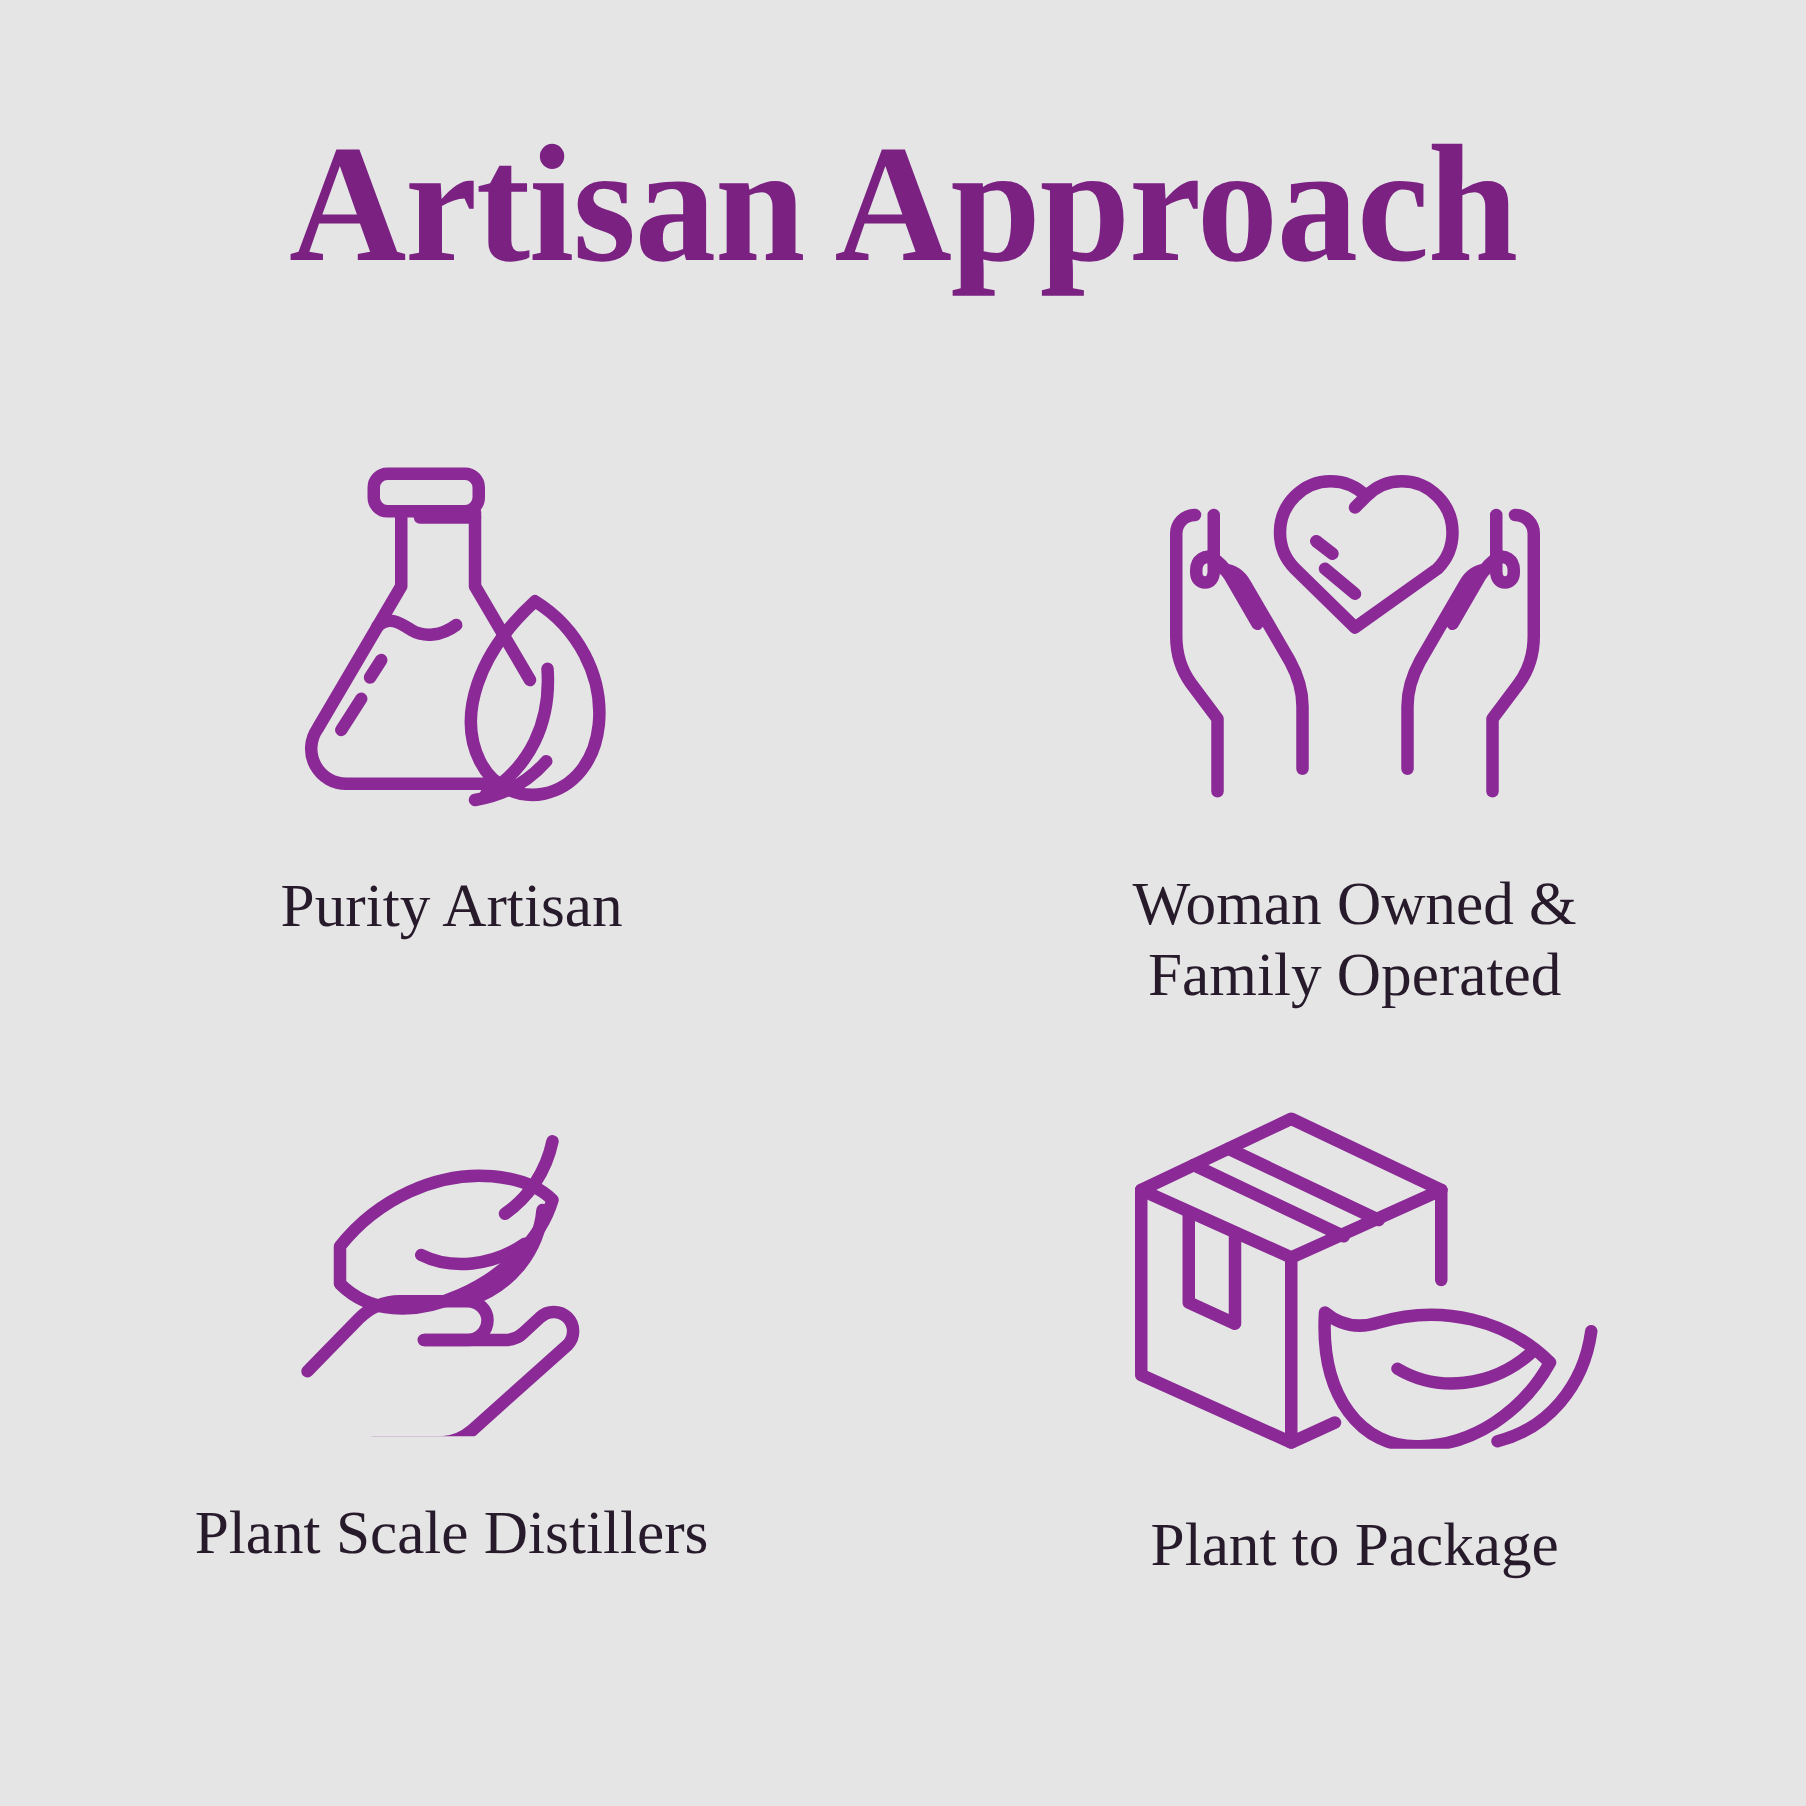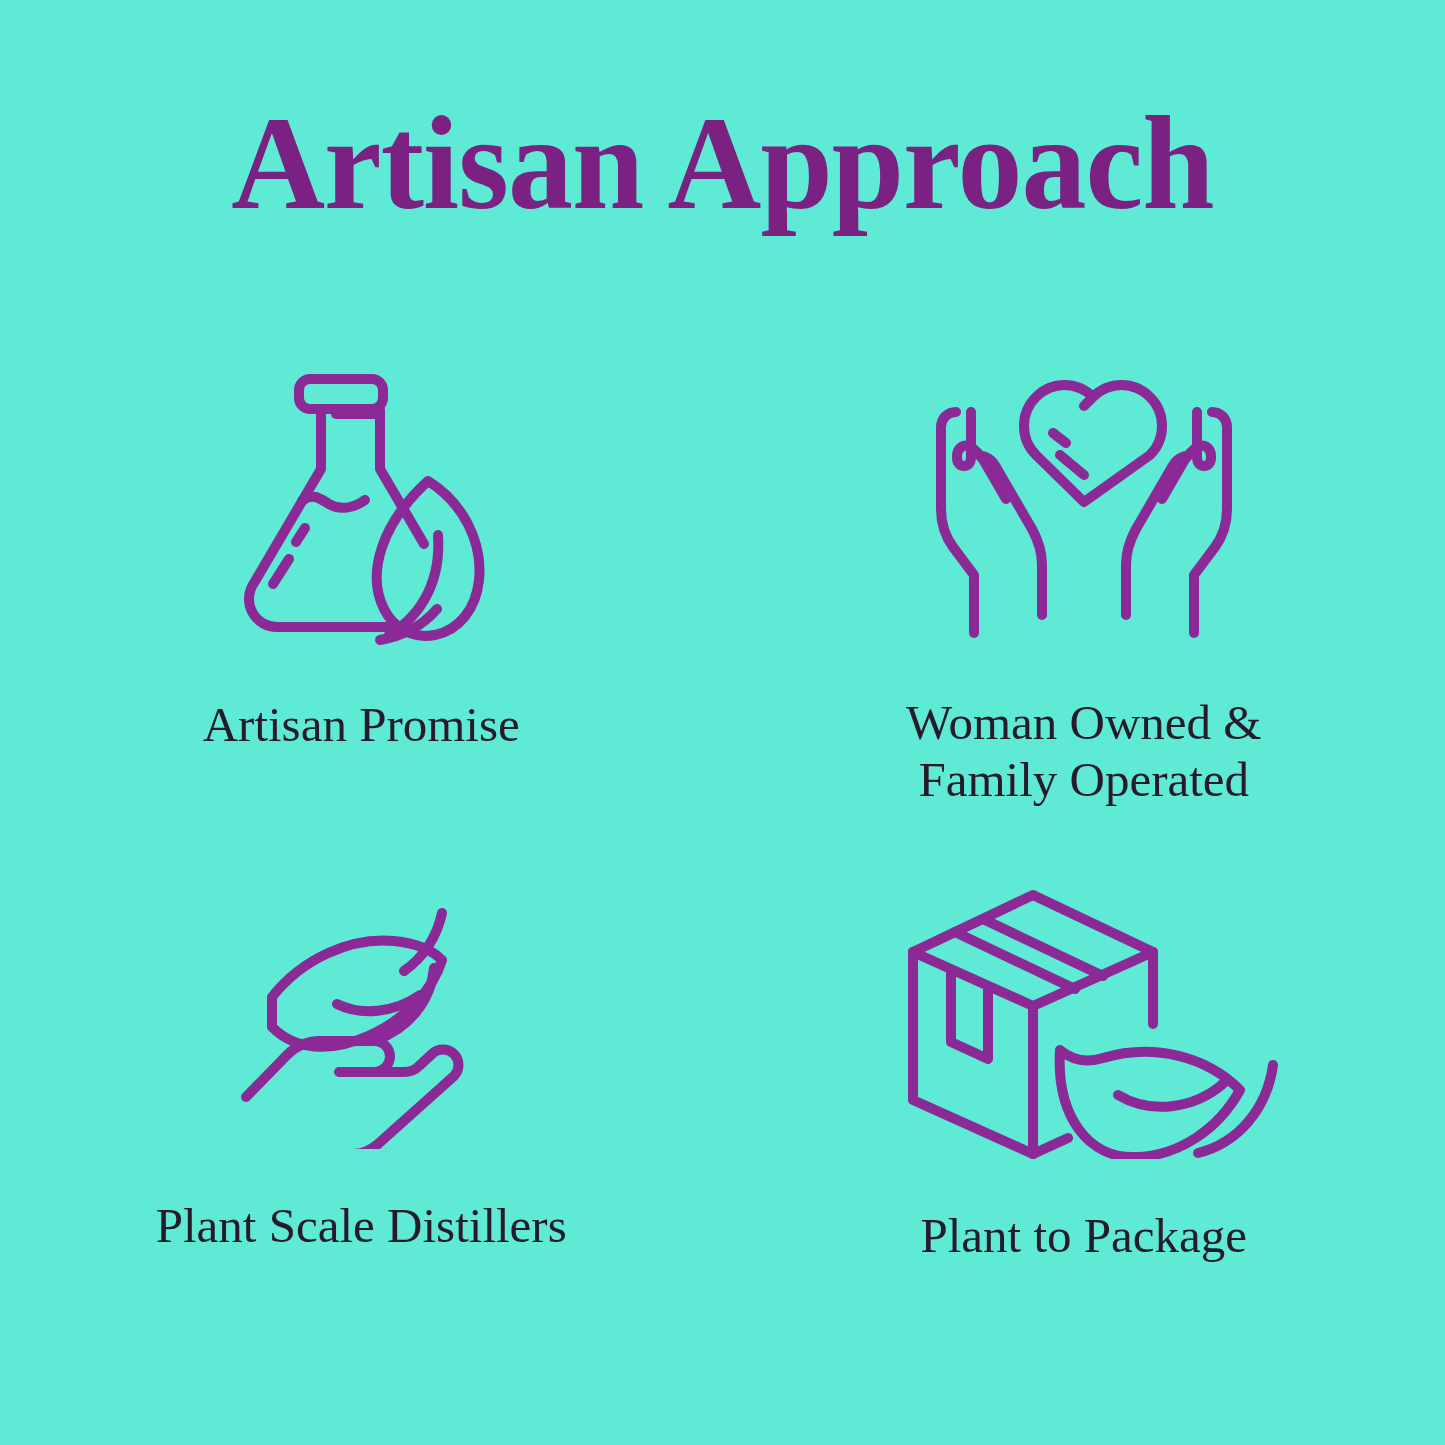--- a/index.html
+++ b/index.html
@@ -17,7 +17,7 @@
     position: relative;
     width: 1445px;
     height: 1445px;
-    background: #5eead4;
+    background: #e5e5e5;
     box-sizing: border-box;
   }
 

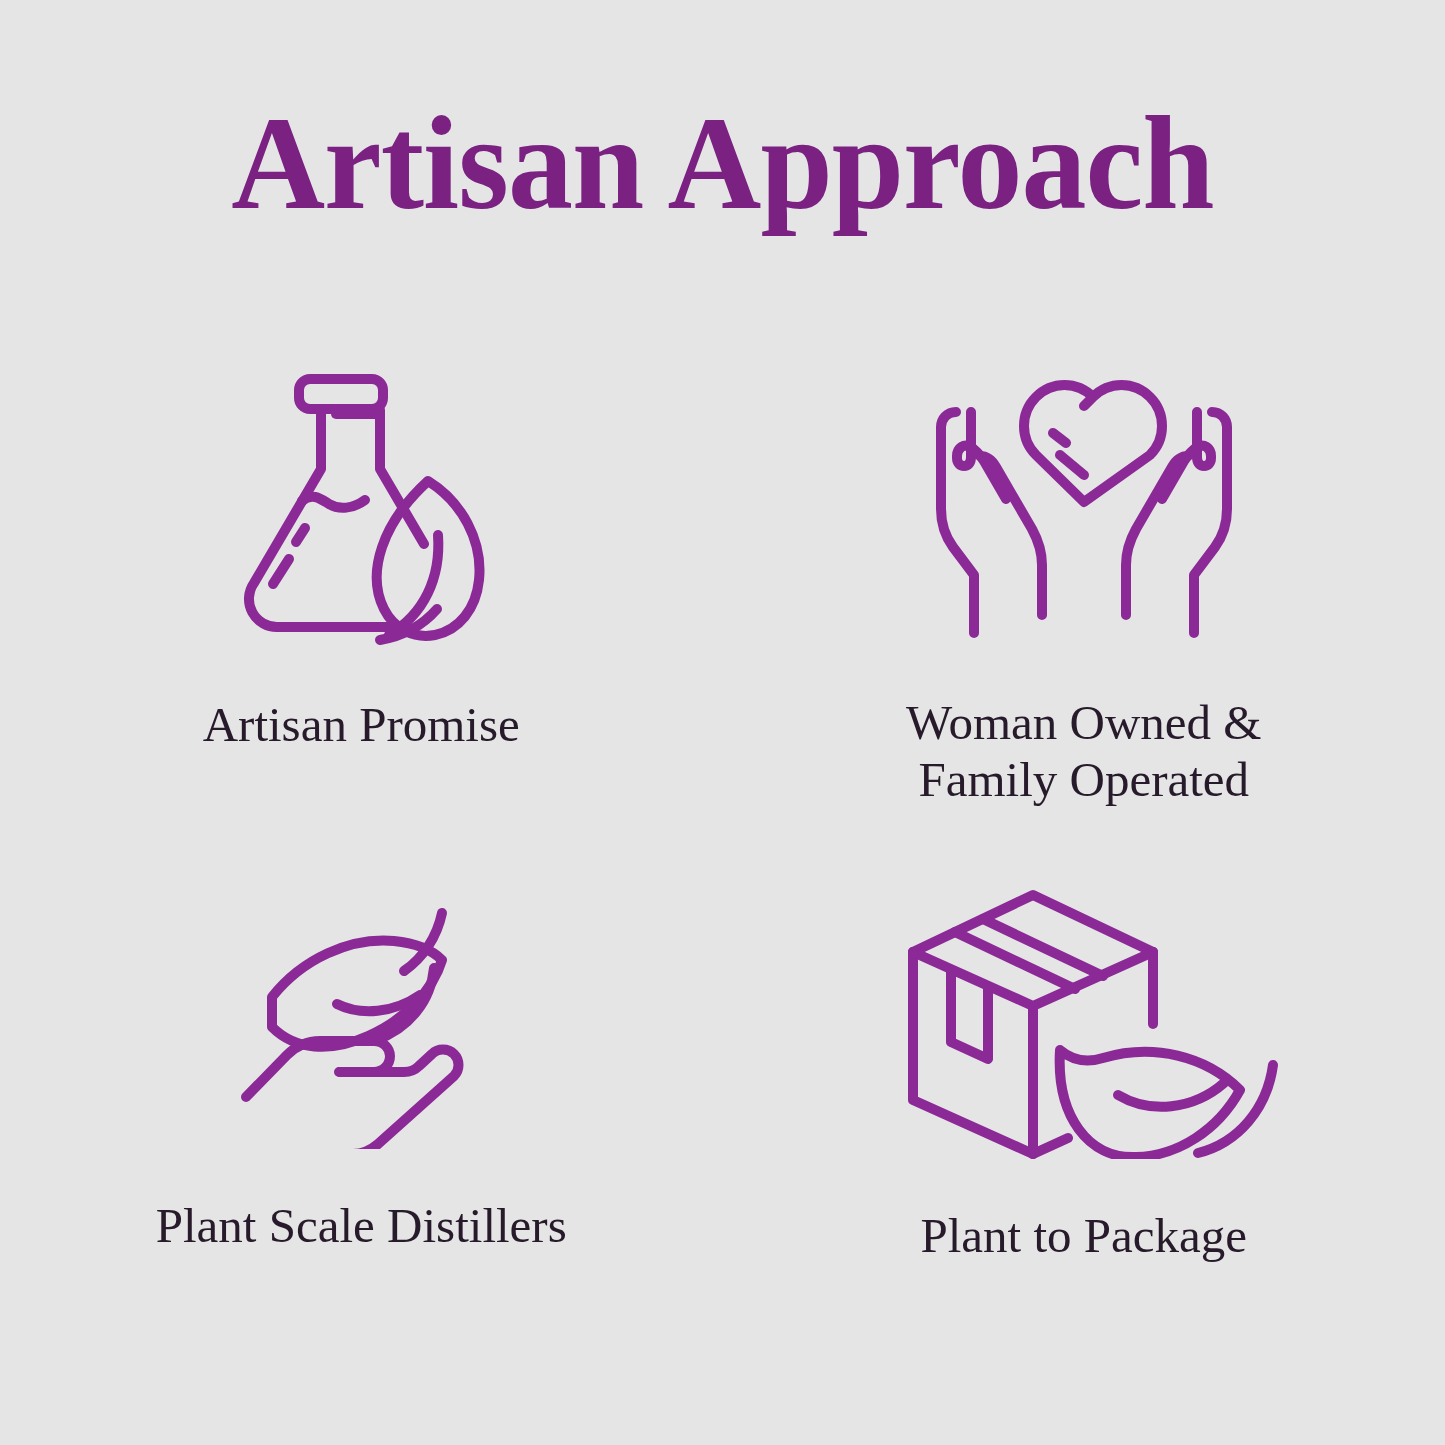--- a/index.html
+++ b/index.html
@@ -123,7 +123,7 @@
           <path d="M148 278 c24 -4 43 -15 57 -31"></path>
         </svg>
       </div>
-      <div class="label label-r0">Artisan Promise</div>
+      <div class="label label-r0">Purity Artisan</div>
     </div>
 
     <div class="cell cell-r0">

